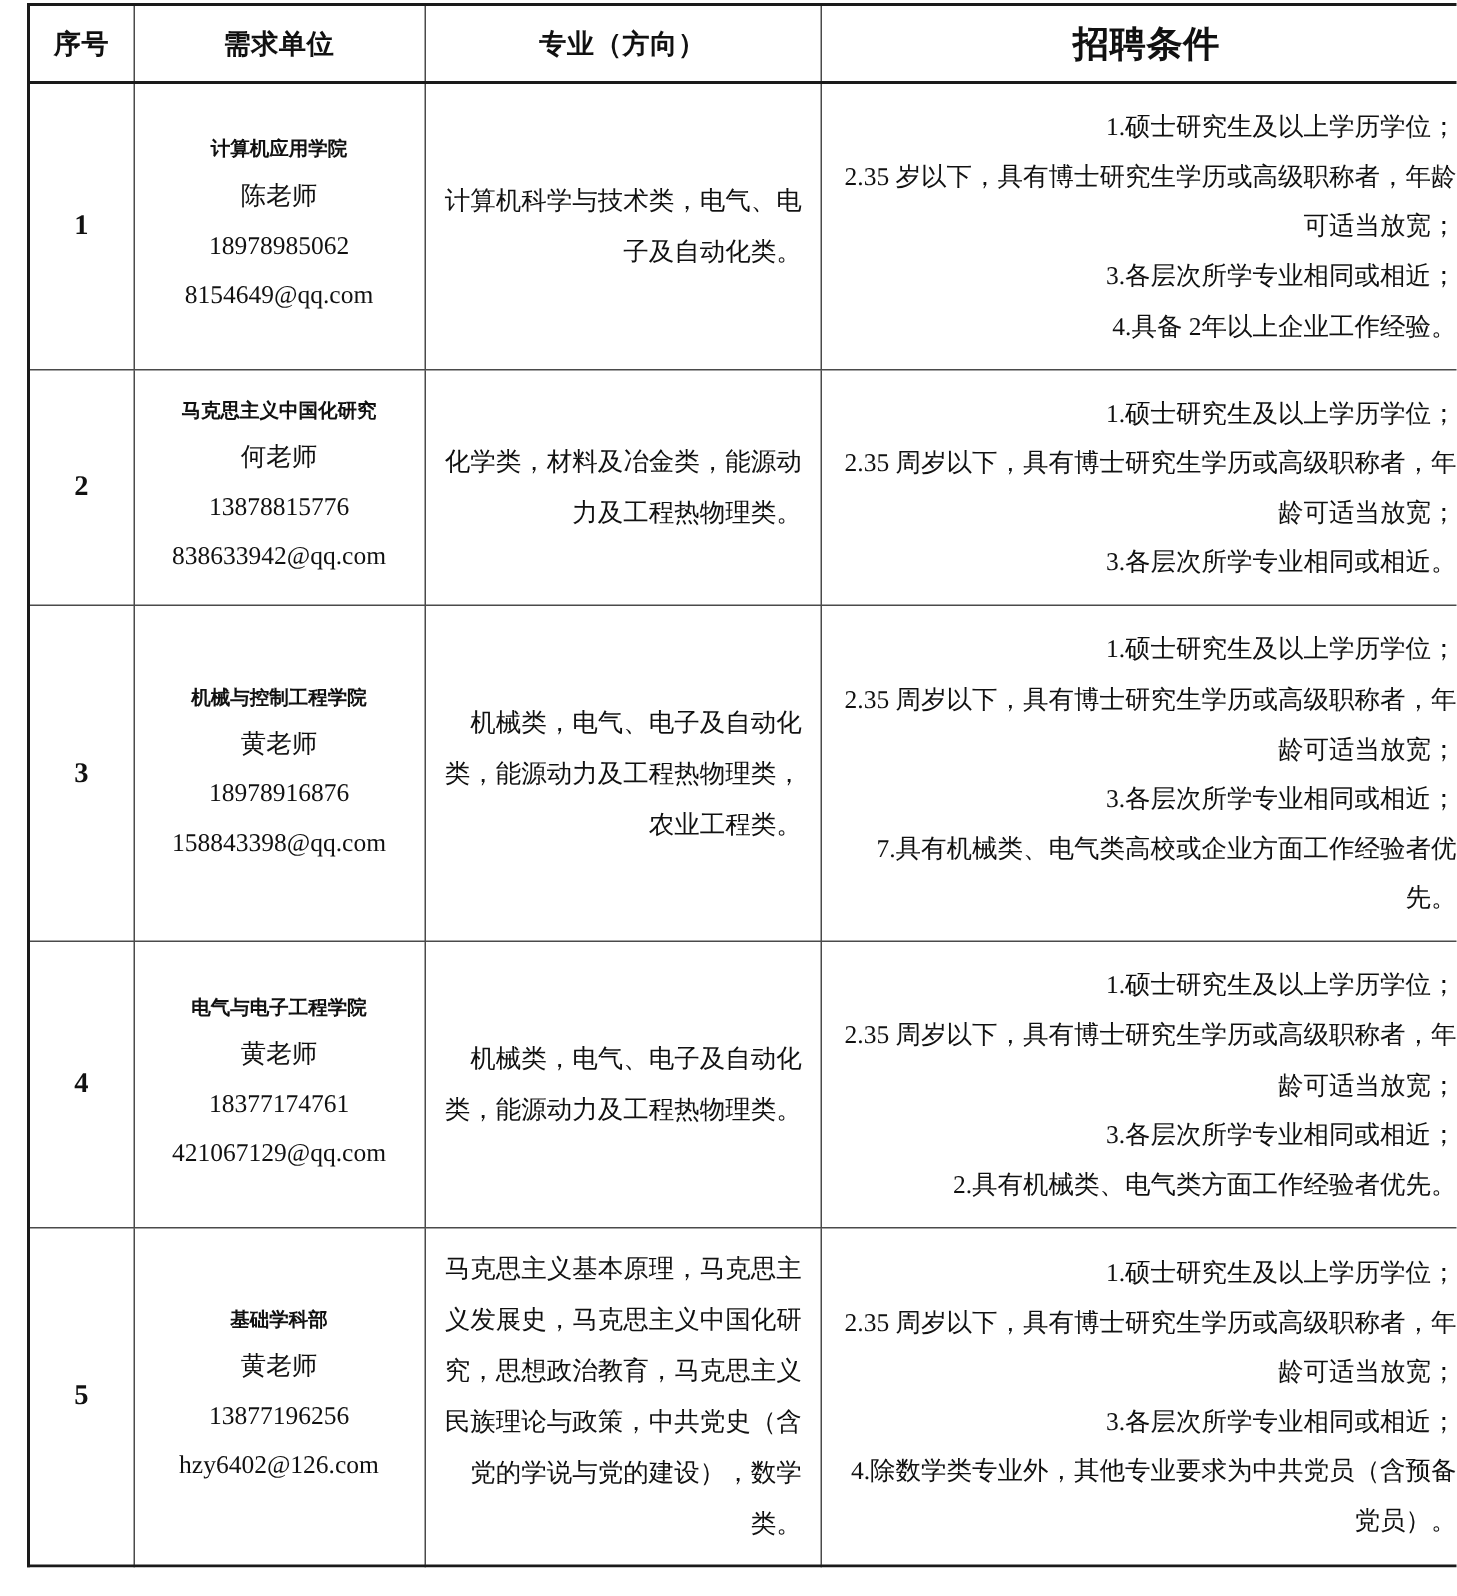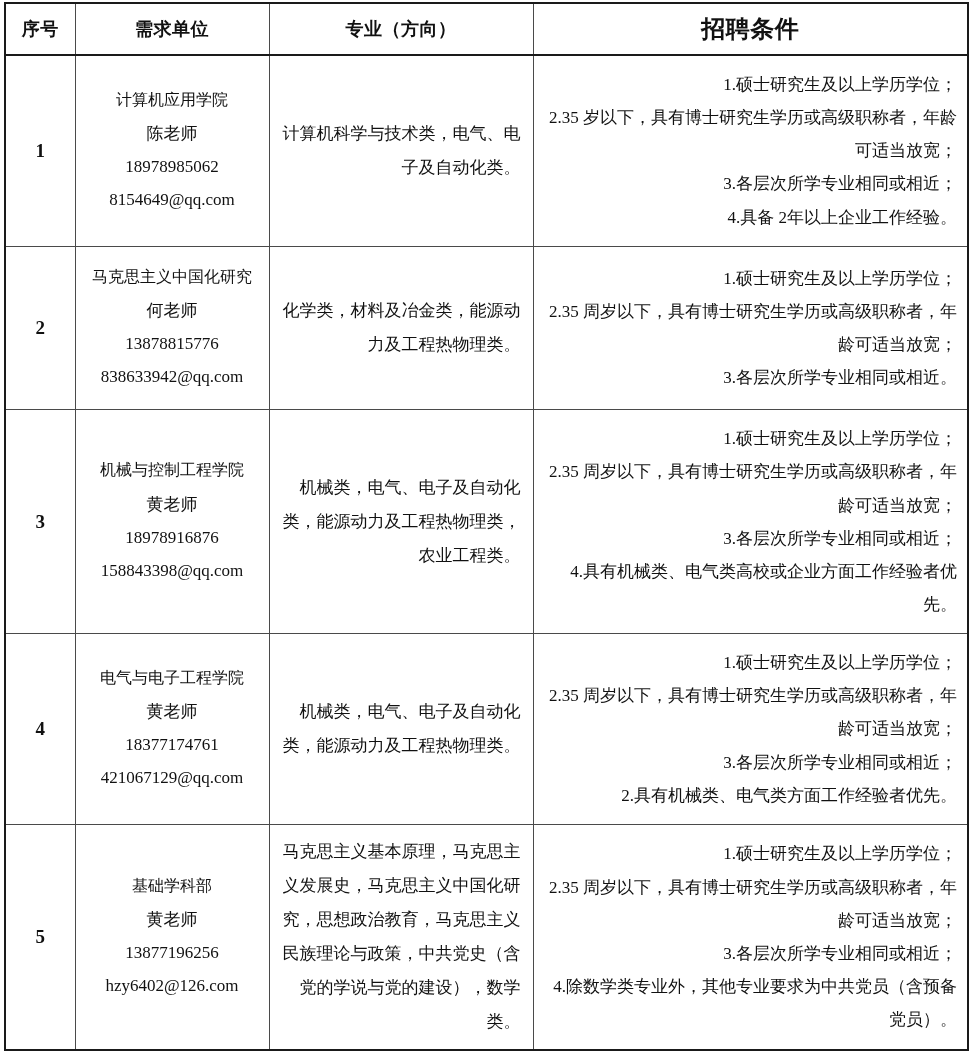--- a/index.html
+++ b/index.html
@@ -16,7 +16,7 @@
   .page {
     width: 971px;
     box-sizing: border-box;
-    padding: 2px 4px 0 4px;
+    padding: 2px 4px 0 18px;
   }
   table.recruit-table {
     width: 963px;

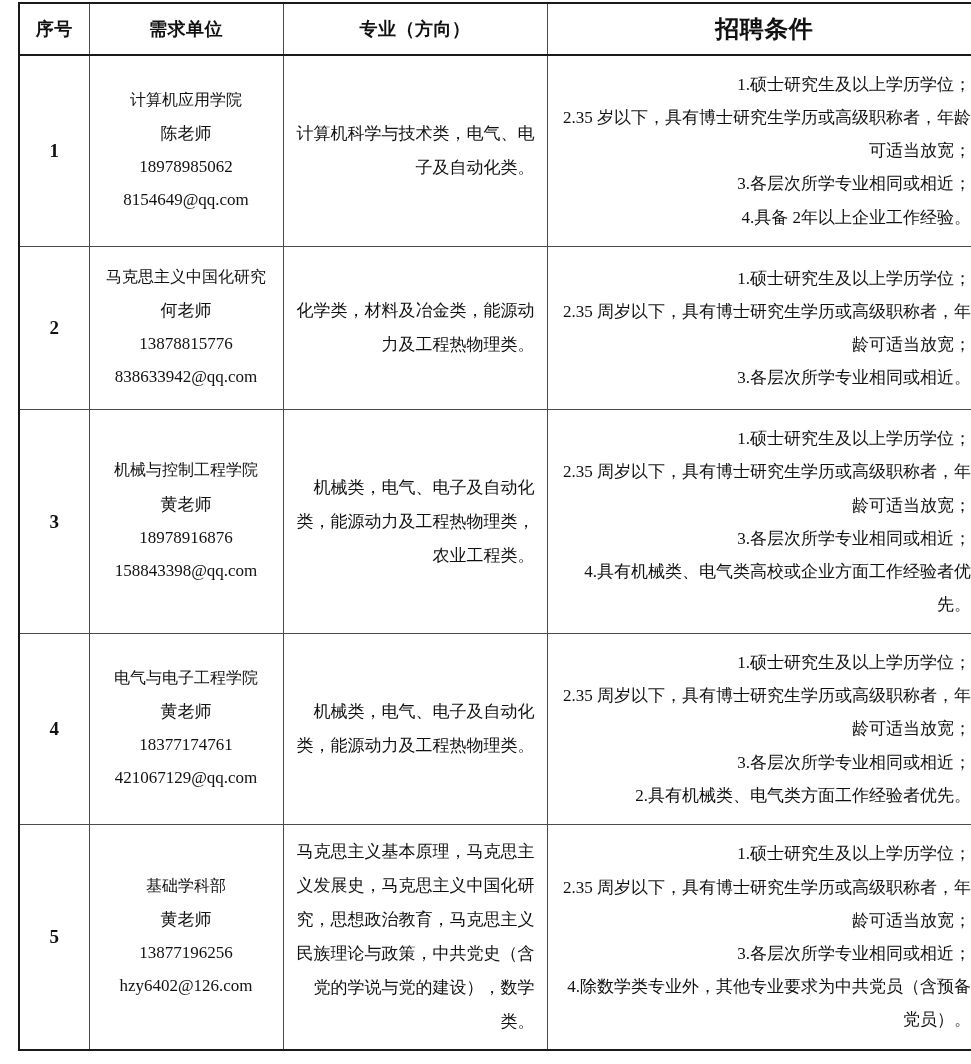--- a/index.html
+++ b/index.html
@@ -62,8 +62,8 @@
     font-size: 17px;
   }
   .unit-name {
-    font-weight: normal;
-    font-size: 16px;
+    font-weight: bold;
+    font-size: 13px;
     display: block;
     margin-bottom: 2px;
   }

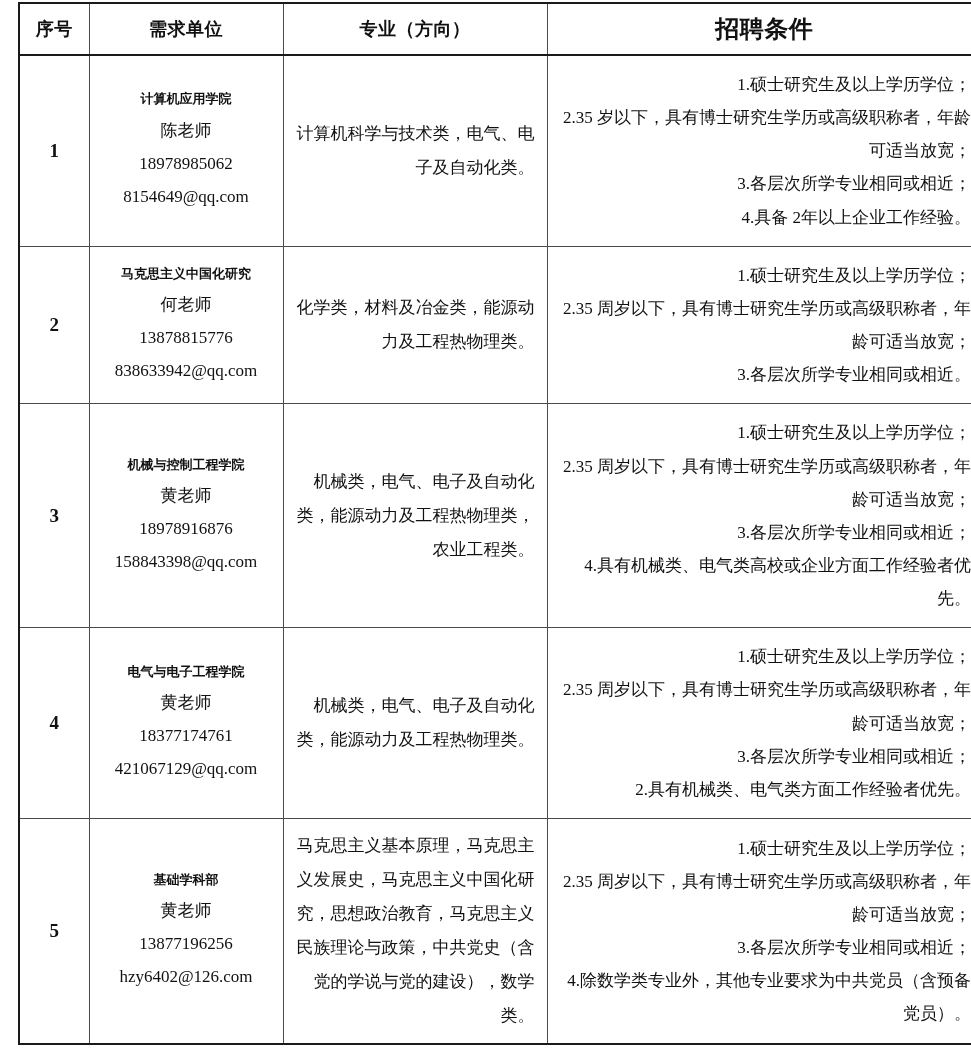--- a/index.html
+++ b/index.html
@@ -184,7 +184,7 @@
             <span class="cond-line">1.硕士研究生及以上学历学位；</span>
             <span class="cond-line">2.35 周岁以下，具有博士研究生学历或高级职称者，年龄可适当放宽；</span>
             <span class="cond-line">3.各层次所学专业相同或相近；</span>
-            <span class="cond-line">4.具有机械类、电气类高校或企业方面工作经验者优先。</span>
+            <span class="cond-line">7.具有机械类、电气类高校或企业方面工作经验者优先。</span>
           </div>
         </td>
       </tr>

